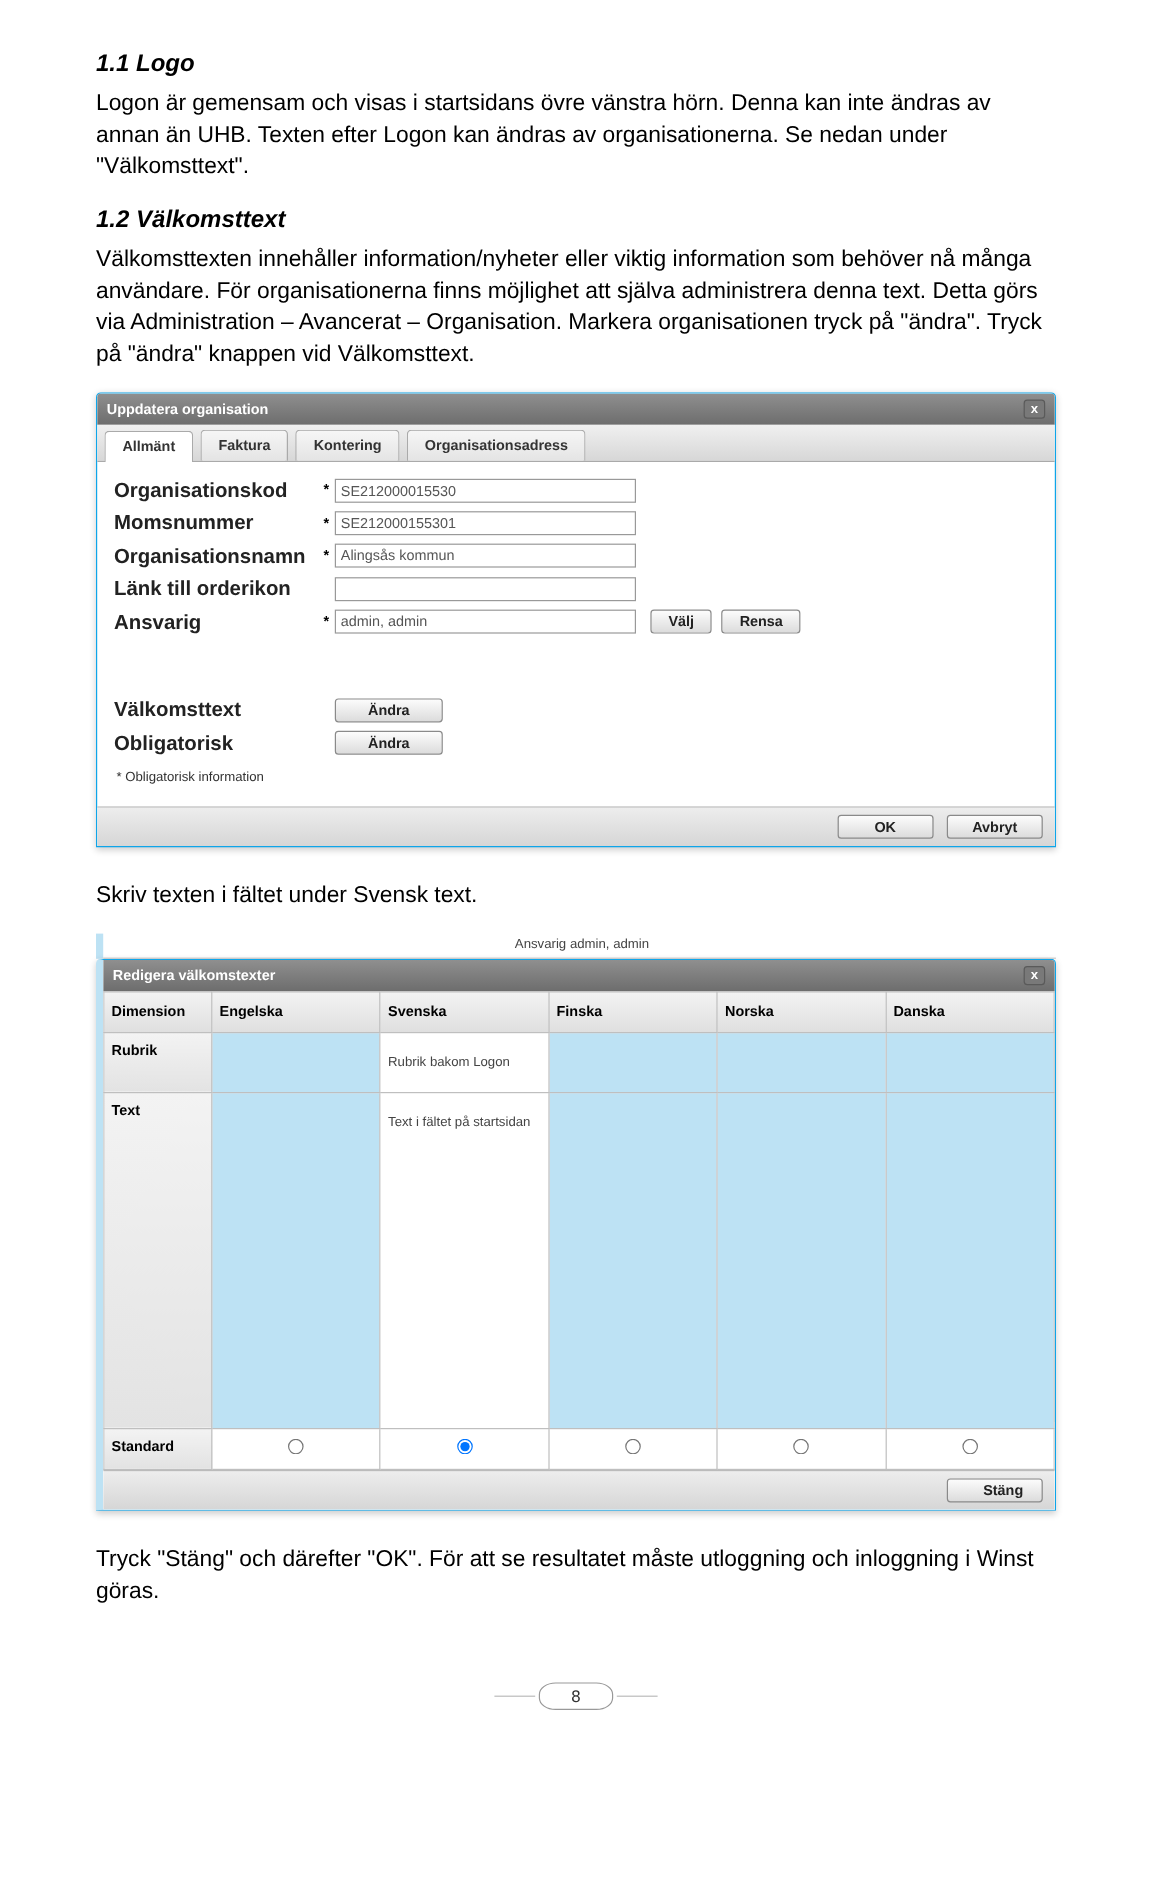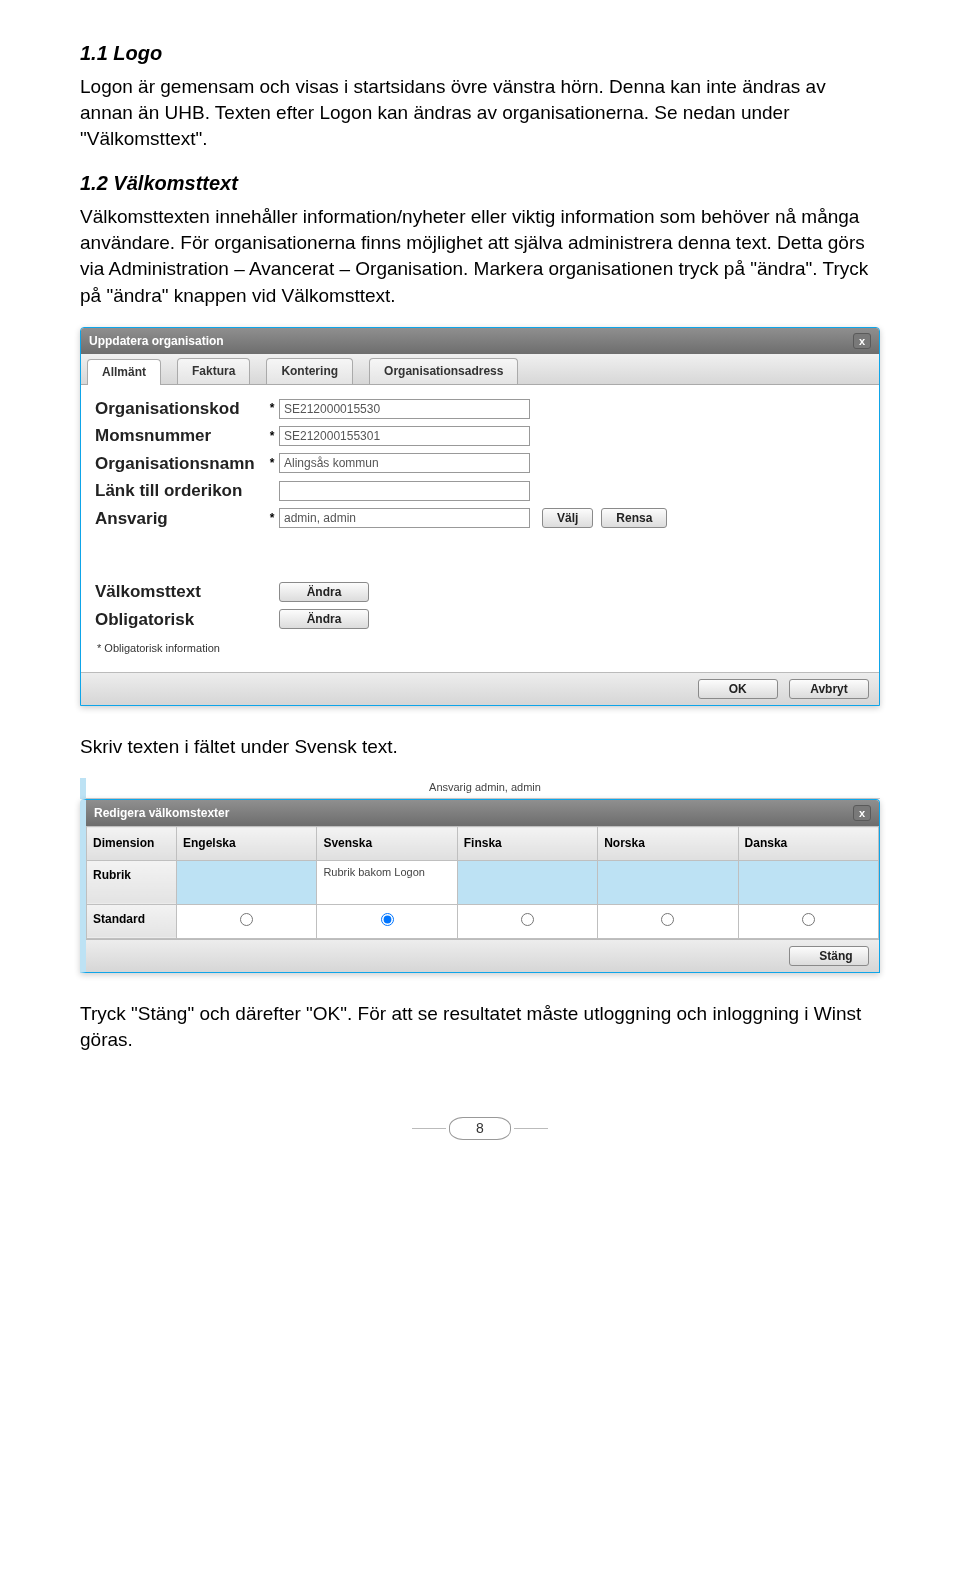--- a/index.html
+++ b/index.html
@@ -58,7 +58,7 @@
     background: linear-gradient(to bottom,#f0f0f0,#d7d7d7);
     border-bottom: 1px solid #aaa;
     padding: 4px 6px 0 6px;
-    gap: 16px;
+    gap: 6px;
     text-align: center;
   }
   .tab {

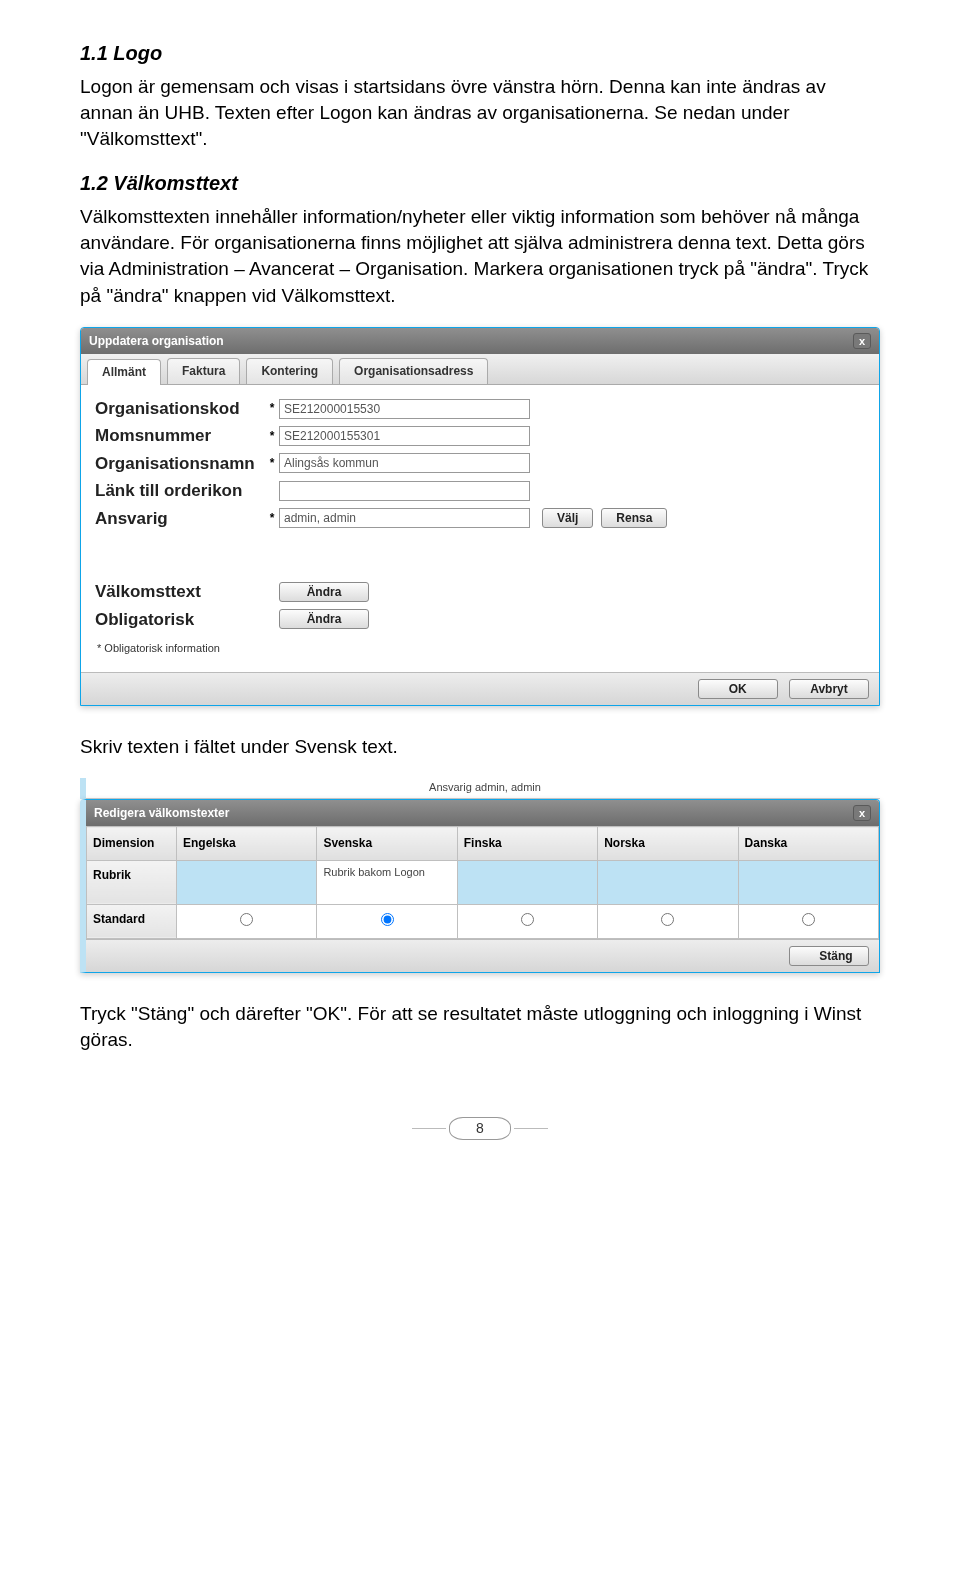--- a/index.html
+++ b/index.html
@@ -163,7 +163,7 @@
     background: #ffffff;
     width: 100%;
     height: 100%;
-    padding: 4px 6px;
+    padding: 17px 6px;
     font-size: 11px;
     color: #444;
   }

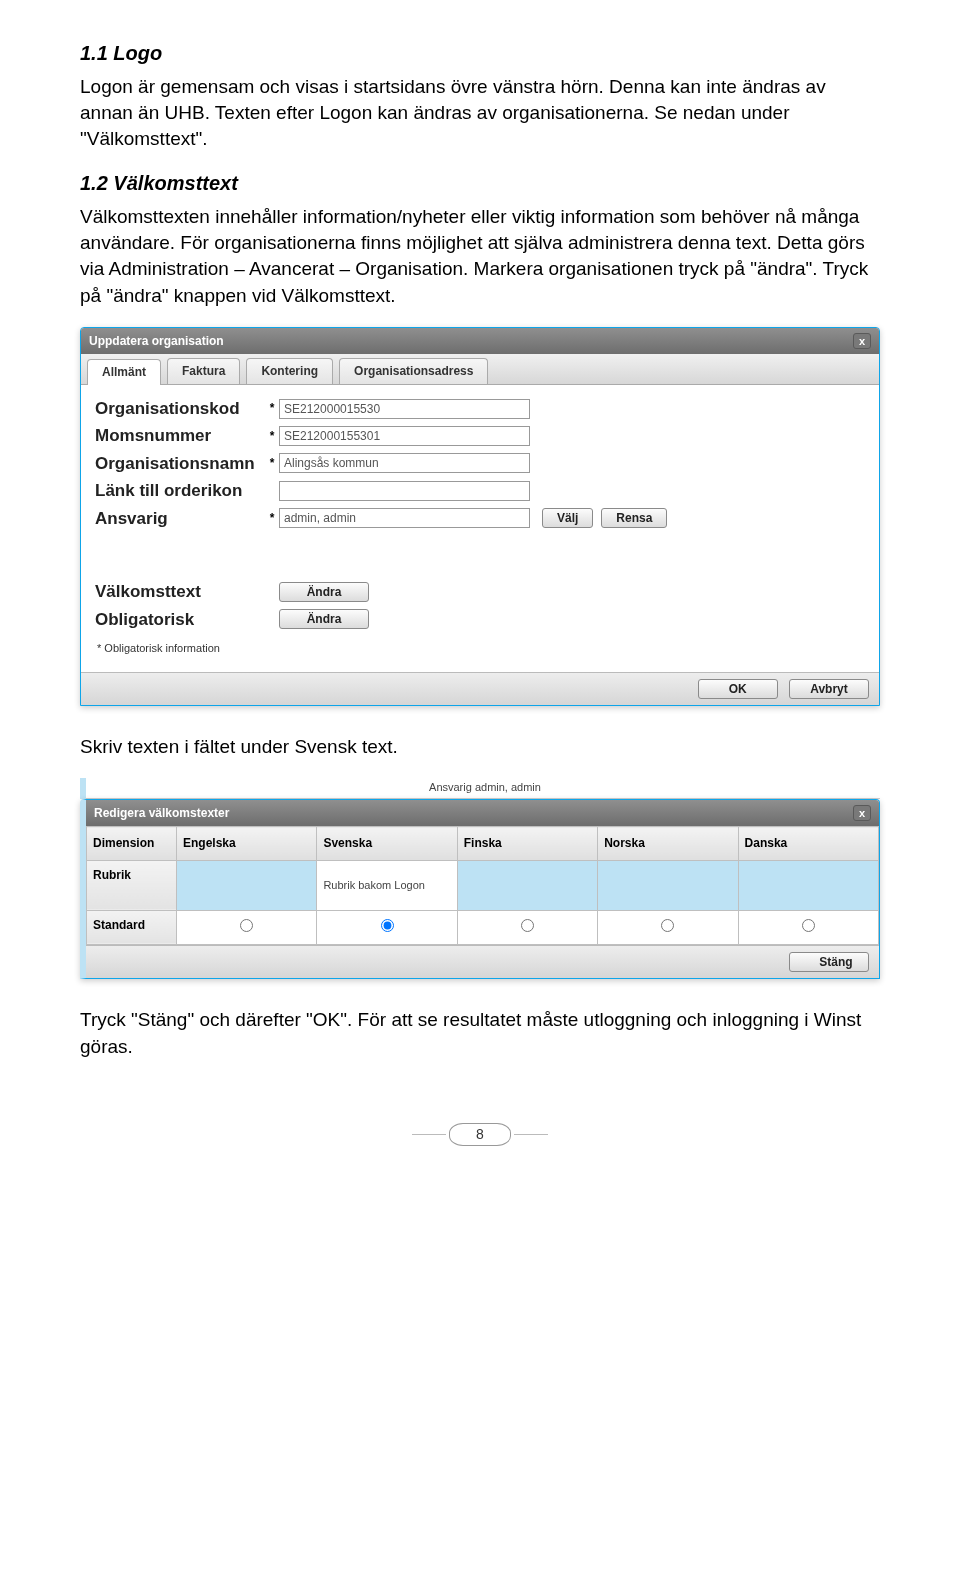--- a/index.html
+++ b/index.html
@@ -314,6 +314,24 @@
             <div class="cell-inner"></div>
           </td>
       </tr>
+      <tr>
+        <td class="rowlabel">Text</td>
+        <td class="cell-tall">
+            <div class="cell-inner"></div>
+          </td>
+        <td class="cell-tall">
+            <div class="cell-white">Text i fältet på startsidan</div>
+          </td>
+        <td class="cell-tall">
+            <div class="cell-inner"></div>
+          </td>
+        <td class="cell-tall">
+            <div class="cell-inner"></div>
+          </td>
+        <td class="cell-tall">
+            <div class="cell-inner"></div>
+          </td>
+      </tr>
       <tr class="radio-row">
         <td class="rowlabel">Standard</td>
         <td><input type="radio" name="std" style=""></td>

